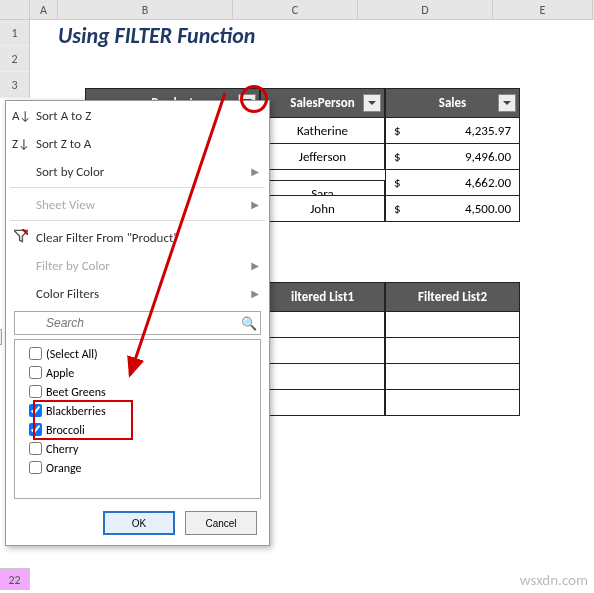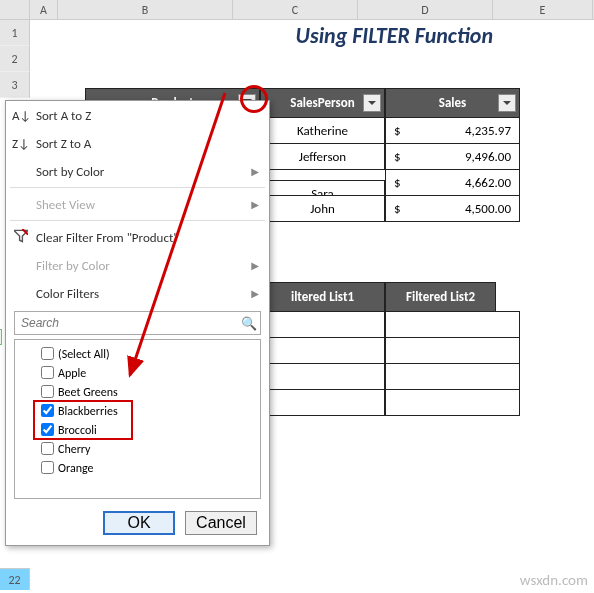--- a/index.html
+++ b/index.html
@@ -14,7 +14,7 @@
 .row-labels .rl { height: 26px; text-align: center; line-height: 26px; color: #555; border-right: 1px solid #ccc; border-bottom: 1px solid #eee; font-size: 12px; background: #e6e6e6; }
 
 .sheet { position: absolute; left: 30px; top: 20px; }
-.title { position: absolute; left: 28px; top: 2px; width: 435px; text-align: right; font-size: 22px; font-style: italic; font-weight: bold; color: #203864; }
+.title { position: absolute; left: 28px; top: 2px; width: 435px; text-align: left; font-size: 22px; font-style: italic; font-weight: bold; color: #203864; }
 
 .hcell { position: absolute; background: #595959; color: #fff; font-weight: bold; text-align: center; line-height: 26px; border: 1px solid #222; height: 30px; display:flex; align-items:center; justify-content:center; }
 .hcell .drop { position: absolute; right: 3px; top: 5px; width: 18px; height: 18px; background: #eee; border: 1px solid #888; display:flex; align-items:center; justify-content:center; }

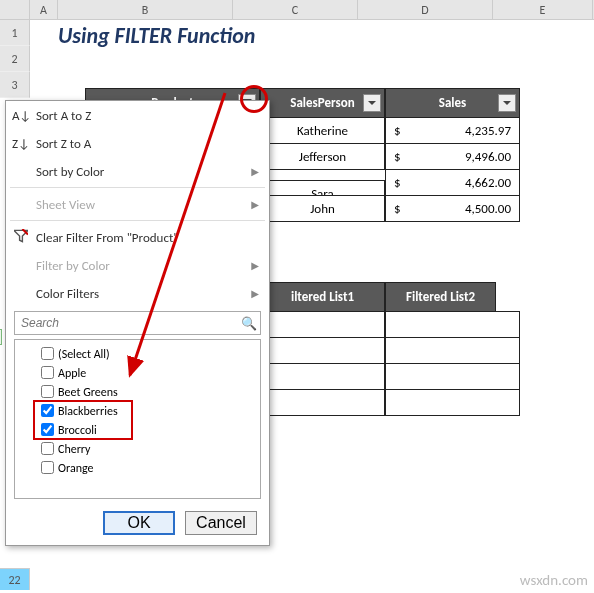--- a/index.html
+++ b/index.html
@@ -33,7 +33,7 @@
 .arrow-svg { position: absolute; left: 55px; top: 75px; z-index: 6; pointer-events:none; }
 
 .h-fl1 { left: 230px; top: 262px; width: 125px; justify-content: center; }
-.h-fl2 { left: 355px; top: 262px; width: 111px; }
+.h-fl2 { left: 355px; top: 262px; width: 135px; }
 
 .menu { position: absolute; left: 5px; top: 100px; width: 265px; background: #fff; border: 1px solid #999; box-shadow: 2px 2px 6px rgba(0,0,0,0.3); z-index: 4; padding-bottom: 8px; }
 .menu-item { display: flex; align-items: center; height: 28px; padding: 0 8px 0 30px; position: relative; color: #333; }

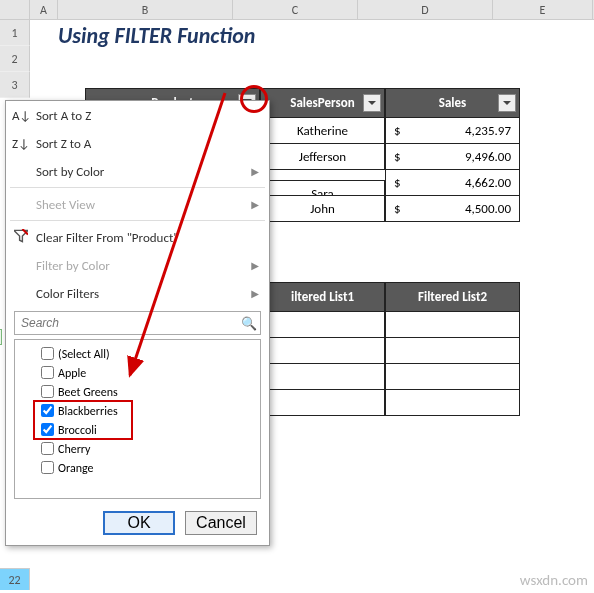--- a/index.html
+++ b/index.html
@@ -42,7 +42,7 @@
 .menu-item .arr { position: absolute; right: 10px; color: #888; font-size: 10px; }
 .menu-sep { height: 1px; background: #ddd; margin: 2px 4px; }
 
-.search-box { margin: 4px 8px; display: flex; border: 1px solid #aaa; height: 24px; align-items: center; }
+.search-box { margin: 4px 8px; display: flex; border: 1px solid #aaa; height: 24px; align-items: center; padding-left: 25px; }
 .search-box input { flex: 1; border: none; outline: none; padding: 0 6px; font-style: italic; color: #888; font-size: 12px; }
 .search-box .sicon { width: 22px; text-align: center; color: #555; }
 

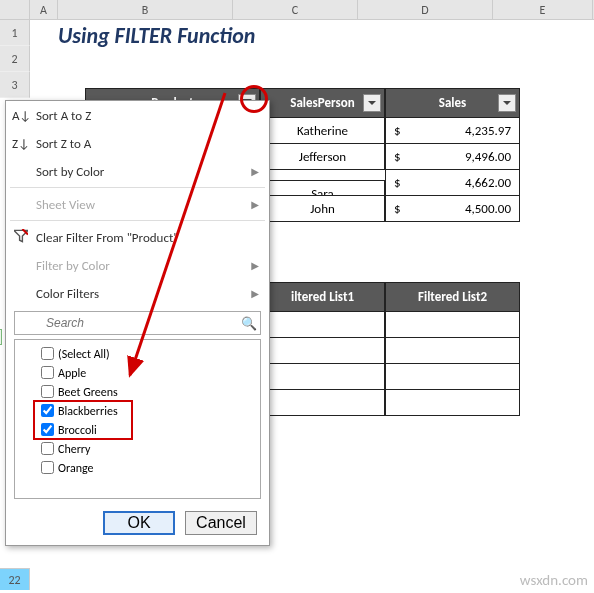--- a/index.html
+++ b/index.html
@@ -46,7 +46,7 @@
 .search-box input { flex: 1; border: none; outline: none; padding: 0 6px; font-style: italic; color: #888; font-size: 12px; }
 .search-box .sicon { width: 22px; text-align: center; color: #555; }
 
-.tree { margin: 2px 8px; border: 1px solid #aaa; height: 160px; padding: 4px 12px; overflow: auto; position: relative; }
+.tree { margin: 2px 8px; border: 1px solid #aaa; height: 160px; padding: 4px 0; overflow: auto; position: relative; }
 .tree-item { display: flex; align-items: center; height: 19px; padding-left: 14px; font-size: 12px; }
 .tree-item input { margin-right: 4px; }
 .redbox { position: absolute; border: 2px solid #d00000; left: 18px; top: 60px; width: 100px; height: 40px; pointer-events:none; }

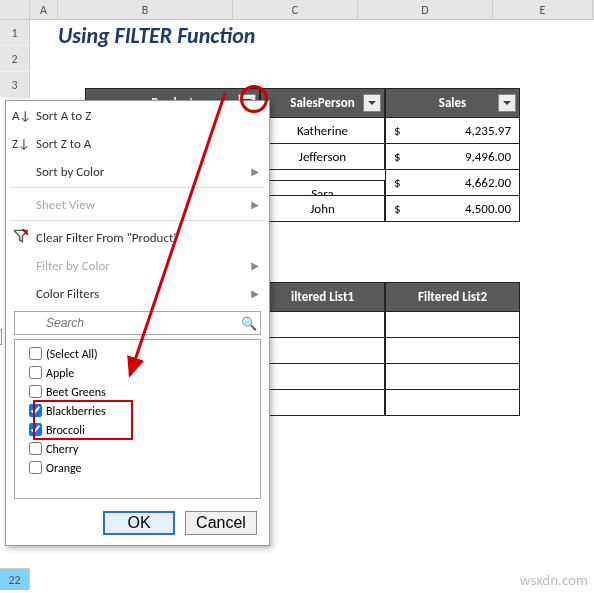--- a/index.html
+++ b/index.html
@@ -52,7 +52,7 @@
 .redbox { position: absolute; border: 2px solid #d00000; left: 18px; top: 60px; width: 100px; height: 40px; pointer-events:none; }
 
 .btns { display: flex; justify-content: flex-end; gap: 10px; padding: 10px 12px 2px; }
-.btns button { width: 72px; height: 24px; border: 1px solid #888; background: #f0f0f0; font-size: 16px; }
+.btns button { width: 72px; height: 24px; border: 1px solid #888; background: #f0f0f0; font-size: 10px; }
 .btns button.primary { border: 2px solid #2a6fc9; background: #e6f0fb; }
 
 .green-check { position: absolute; left: -20px; top: 228px; width: 16px; height: 16px; border: 1px solid #7ab77a; background: #eaf5ea; color: #3a8a3a; font-size: 11px; text-align: center; line-height: 14px; }

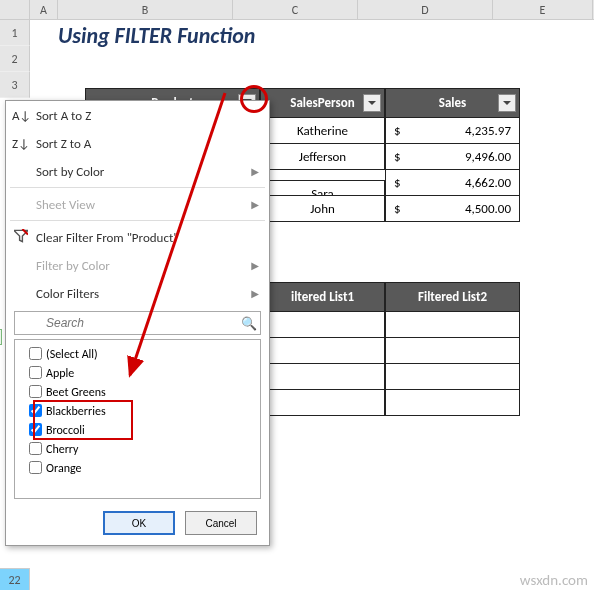--- a/index.html
+++ b/index.html
@@ -59,7 +59,7 @@
 
 .wm { position: absolute; right: 6px; bottom: 4px; font-size: 15px; color: #bbb; }
 
-.row22 { position: absolute; left:0; top: 568px; width:30px; height:22px; background:#7dd3fc; border-right:1px solid #ccc; text-align:center; line-height:22px; font-size:12px; color:#555; border-top:1px solid #ccc;}
+.row22 { position: absolute; left:0; top: 568px; width:30px; height:22px; background:#f0abfc; border-right:1px solid #ccc; text-align:center; line-height:22px; font-size:12px; color:#555; border-top:1px solid #ccc;}
 </style>
 </head>
 <body>

